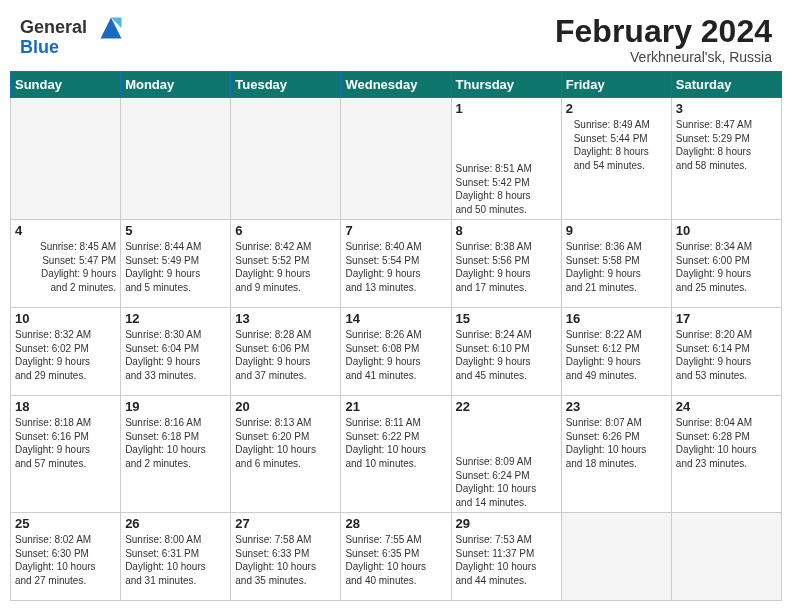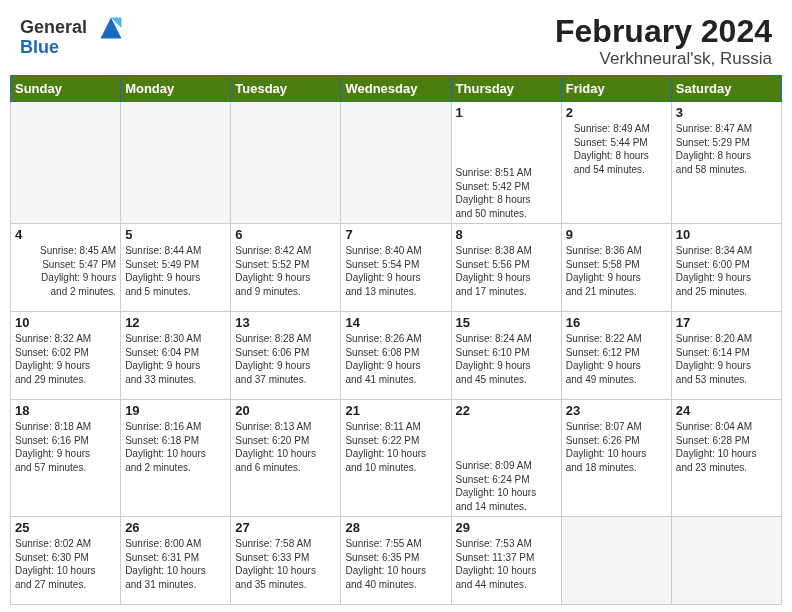--- a/index.html
+++ b/index.html
@@ -43,7 +43,7 @@
       line-height: 1.1;
     }
     .title-block h2 {
-      font-size: 17px;
+      font-size: 14px;
       color: #444;
       font-weight: normal;
     }

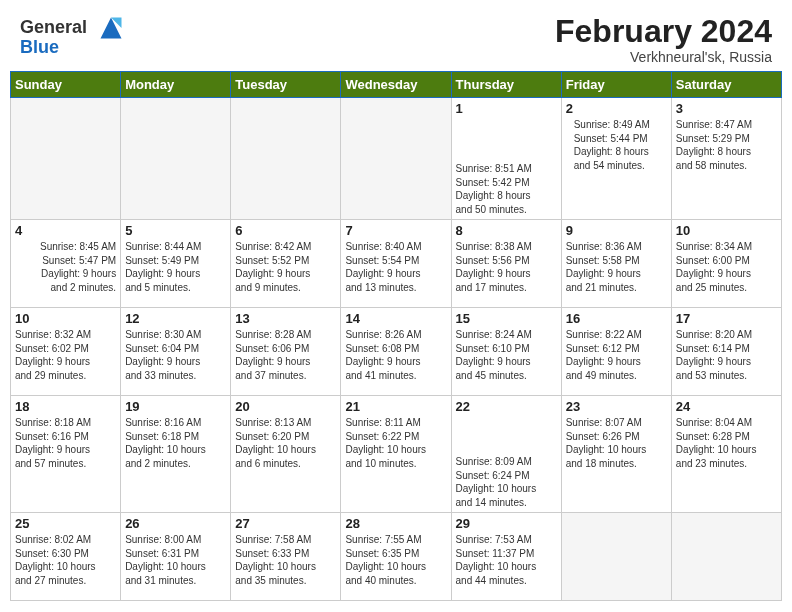--- a/index.html
+++ b/index.html
@@ -54,7 +54,7 @@
       margin: 0;
     }
     .calendar thead tr th {
-      background: #4d7c0f;
+      background: #0f766e;
       color: #fff;
       font-size: 13px;
       font-weight: bold;

